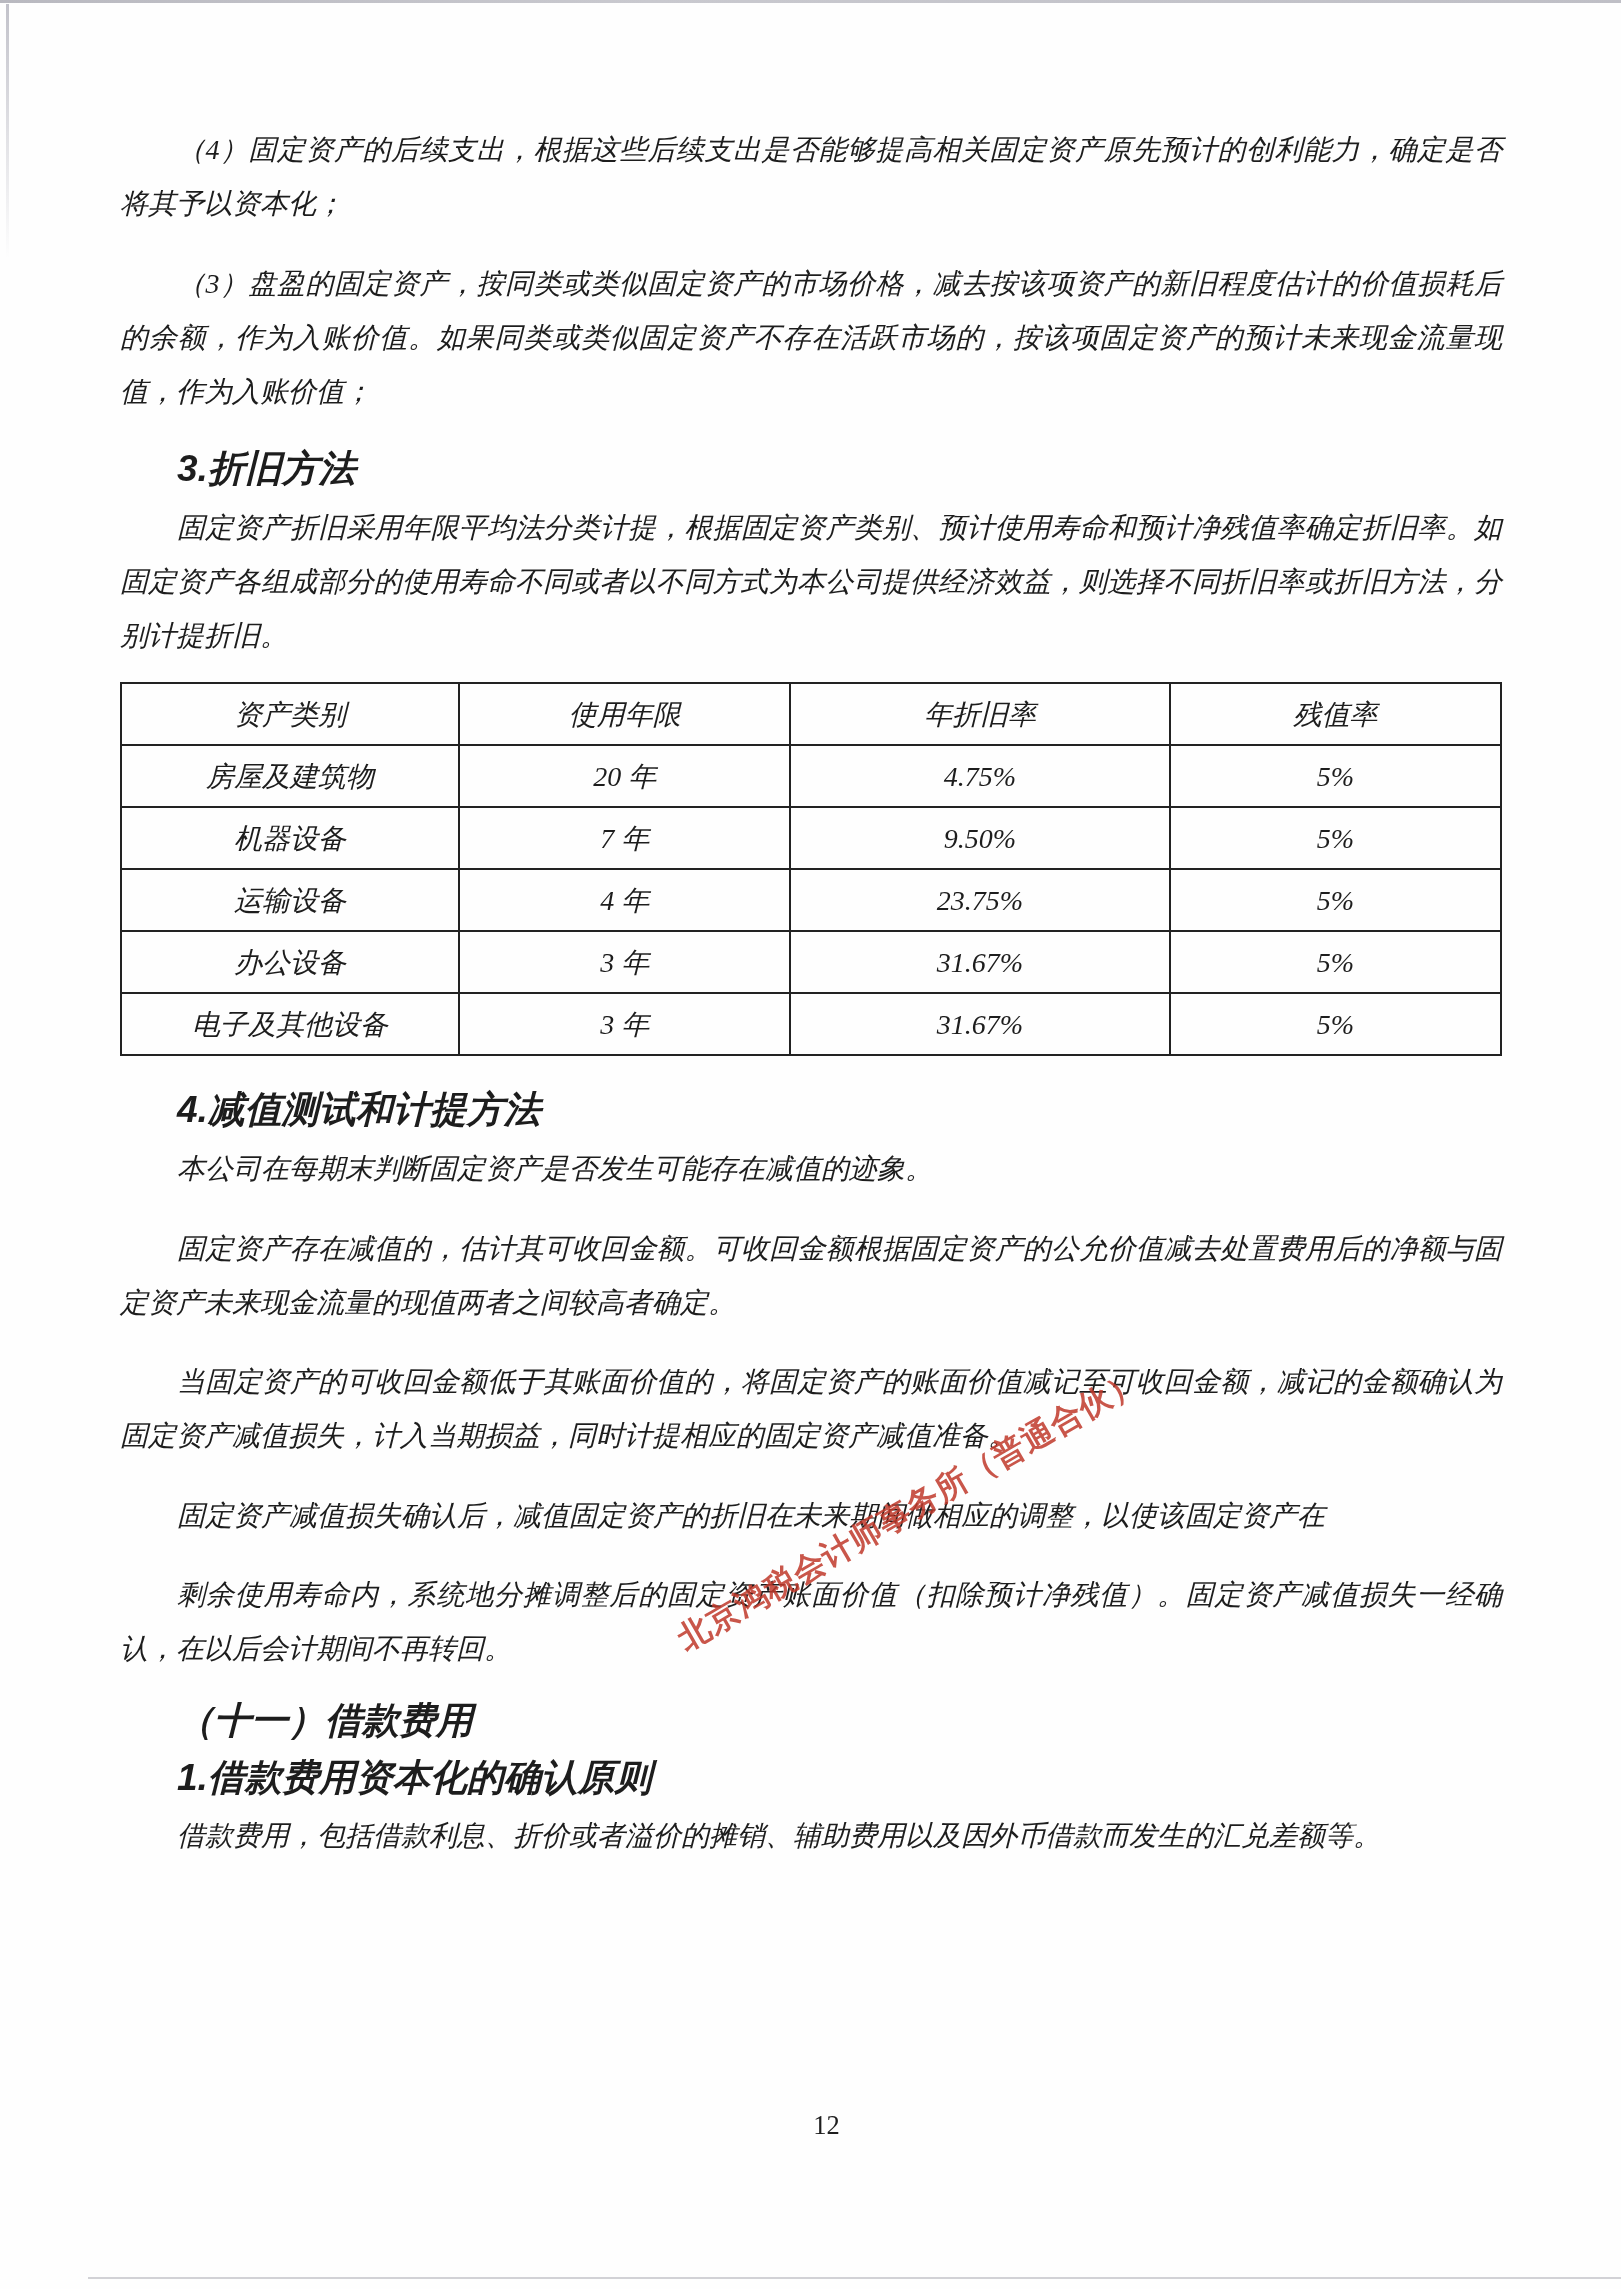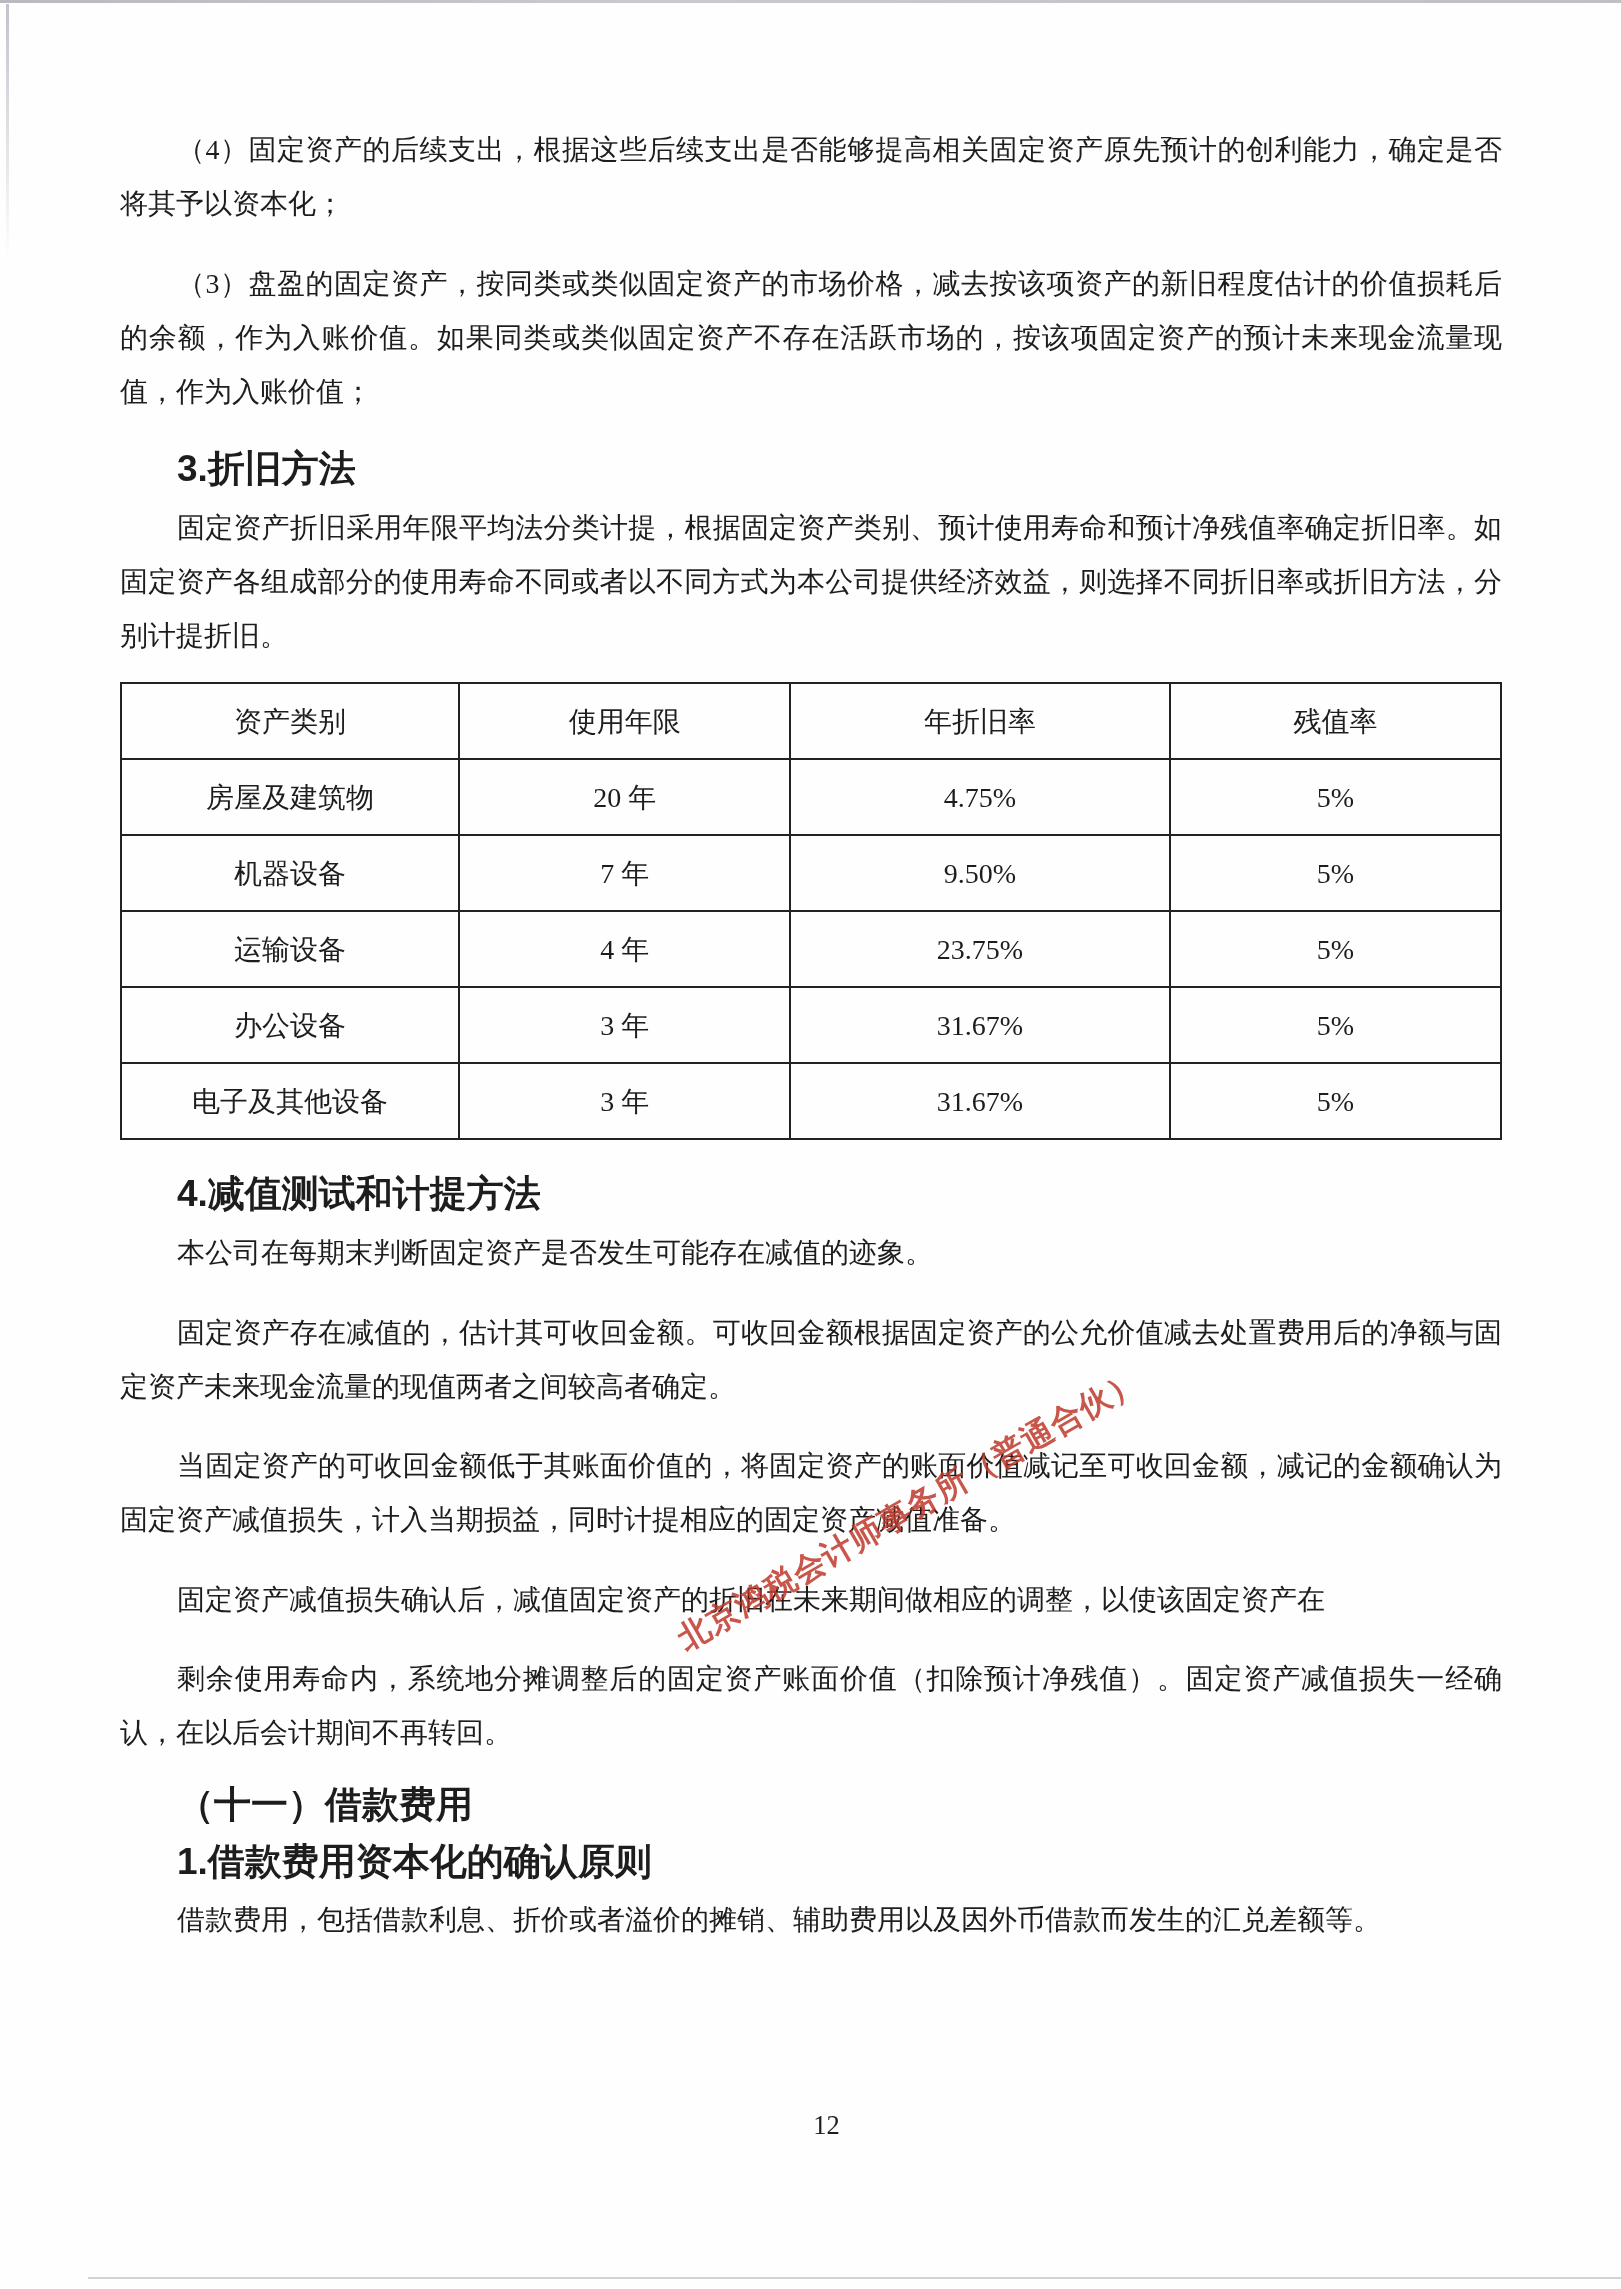--- a/index.html
+++ b/index.html
@@ -20,7 +20,7 @@
 
   .content{
     position:absolute;left:120px;top:123px;width:1382px;
-    font-size:28px;line-height:54px;text-align:justify;
+    font-size:28px;line-height:54px;text-align:justify;font-style:italic;
   }
   p.body{margin:0 0 25.5px 0;text-indent:57px;}
   p.tight{margin-bottom:19.6px;}

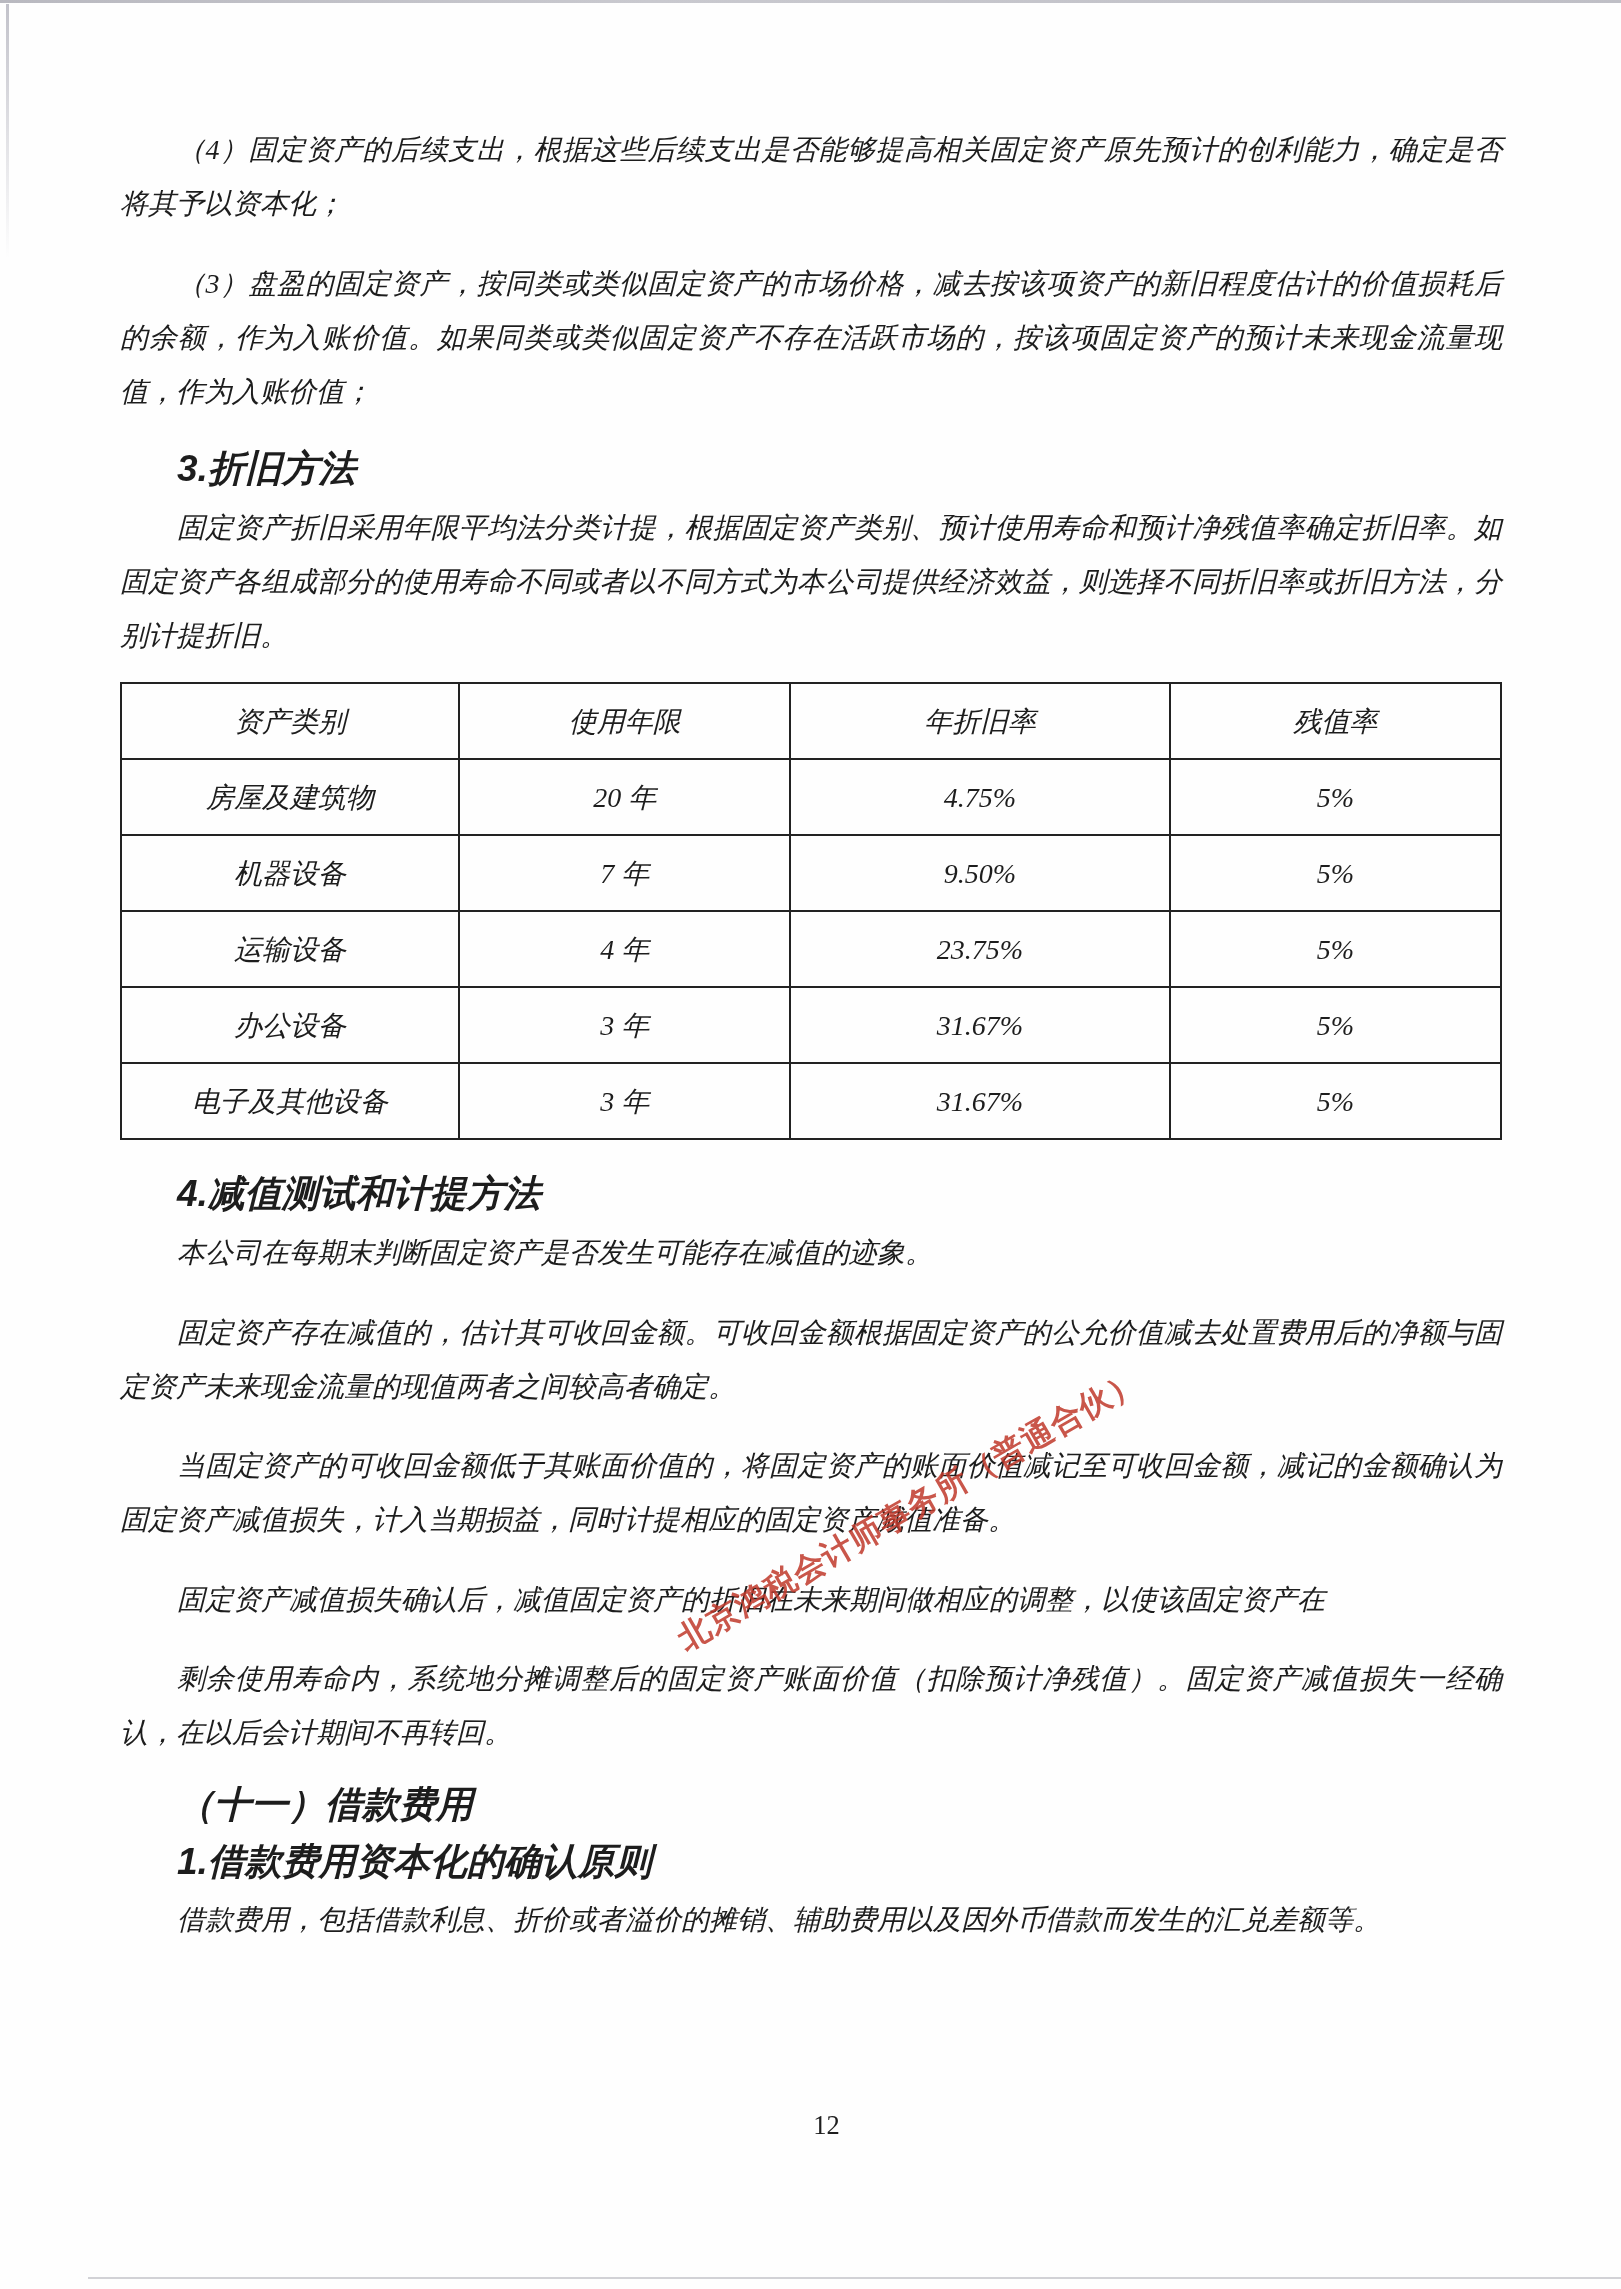--- a/index.html
+++ b/index.html
@@ -37,7 +37,7 @@
   }
   table.dep th,table.dep td{
     border:2px solid #222;height:42px;text-align:center;
-    font-size:28px;font-weight:normal;padding:16px;line-height:1.2;
+    font-size:28px;font-weight:normal;padding:9px;line-height:1.2;
   }
   table.dep{border:2.9px solid #222;}
   table.dep thead th{border-bottom:2.9px solid #222;}

